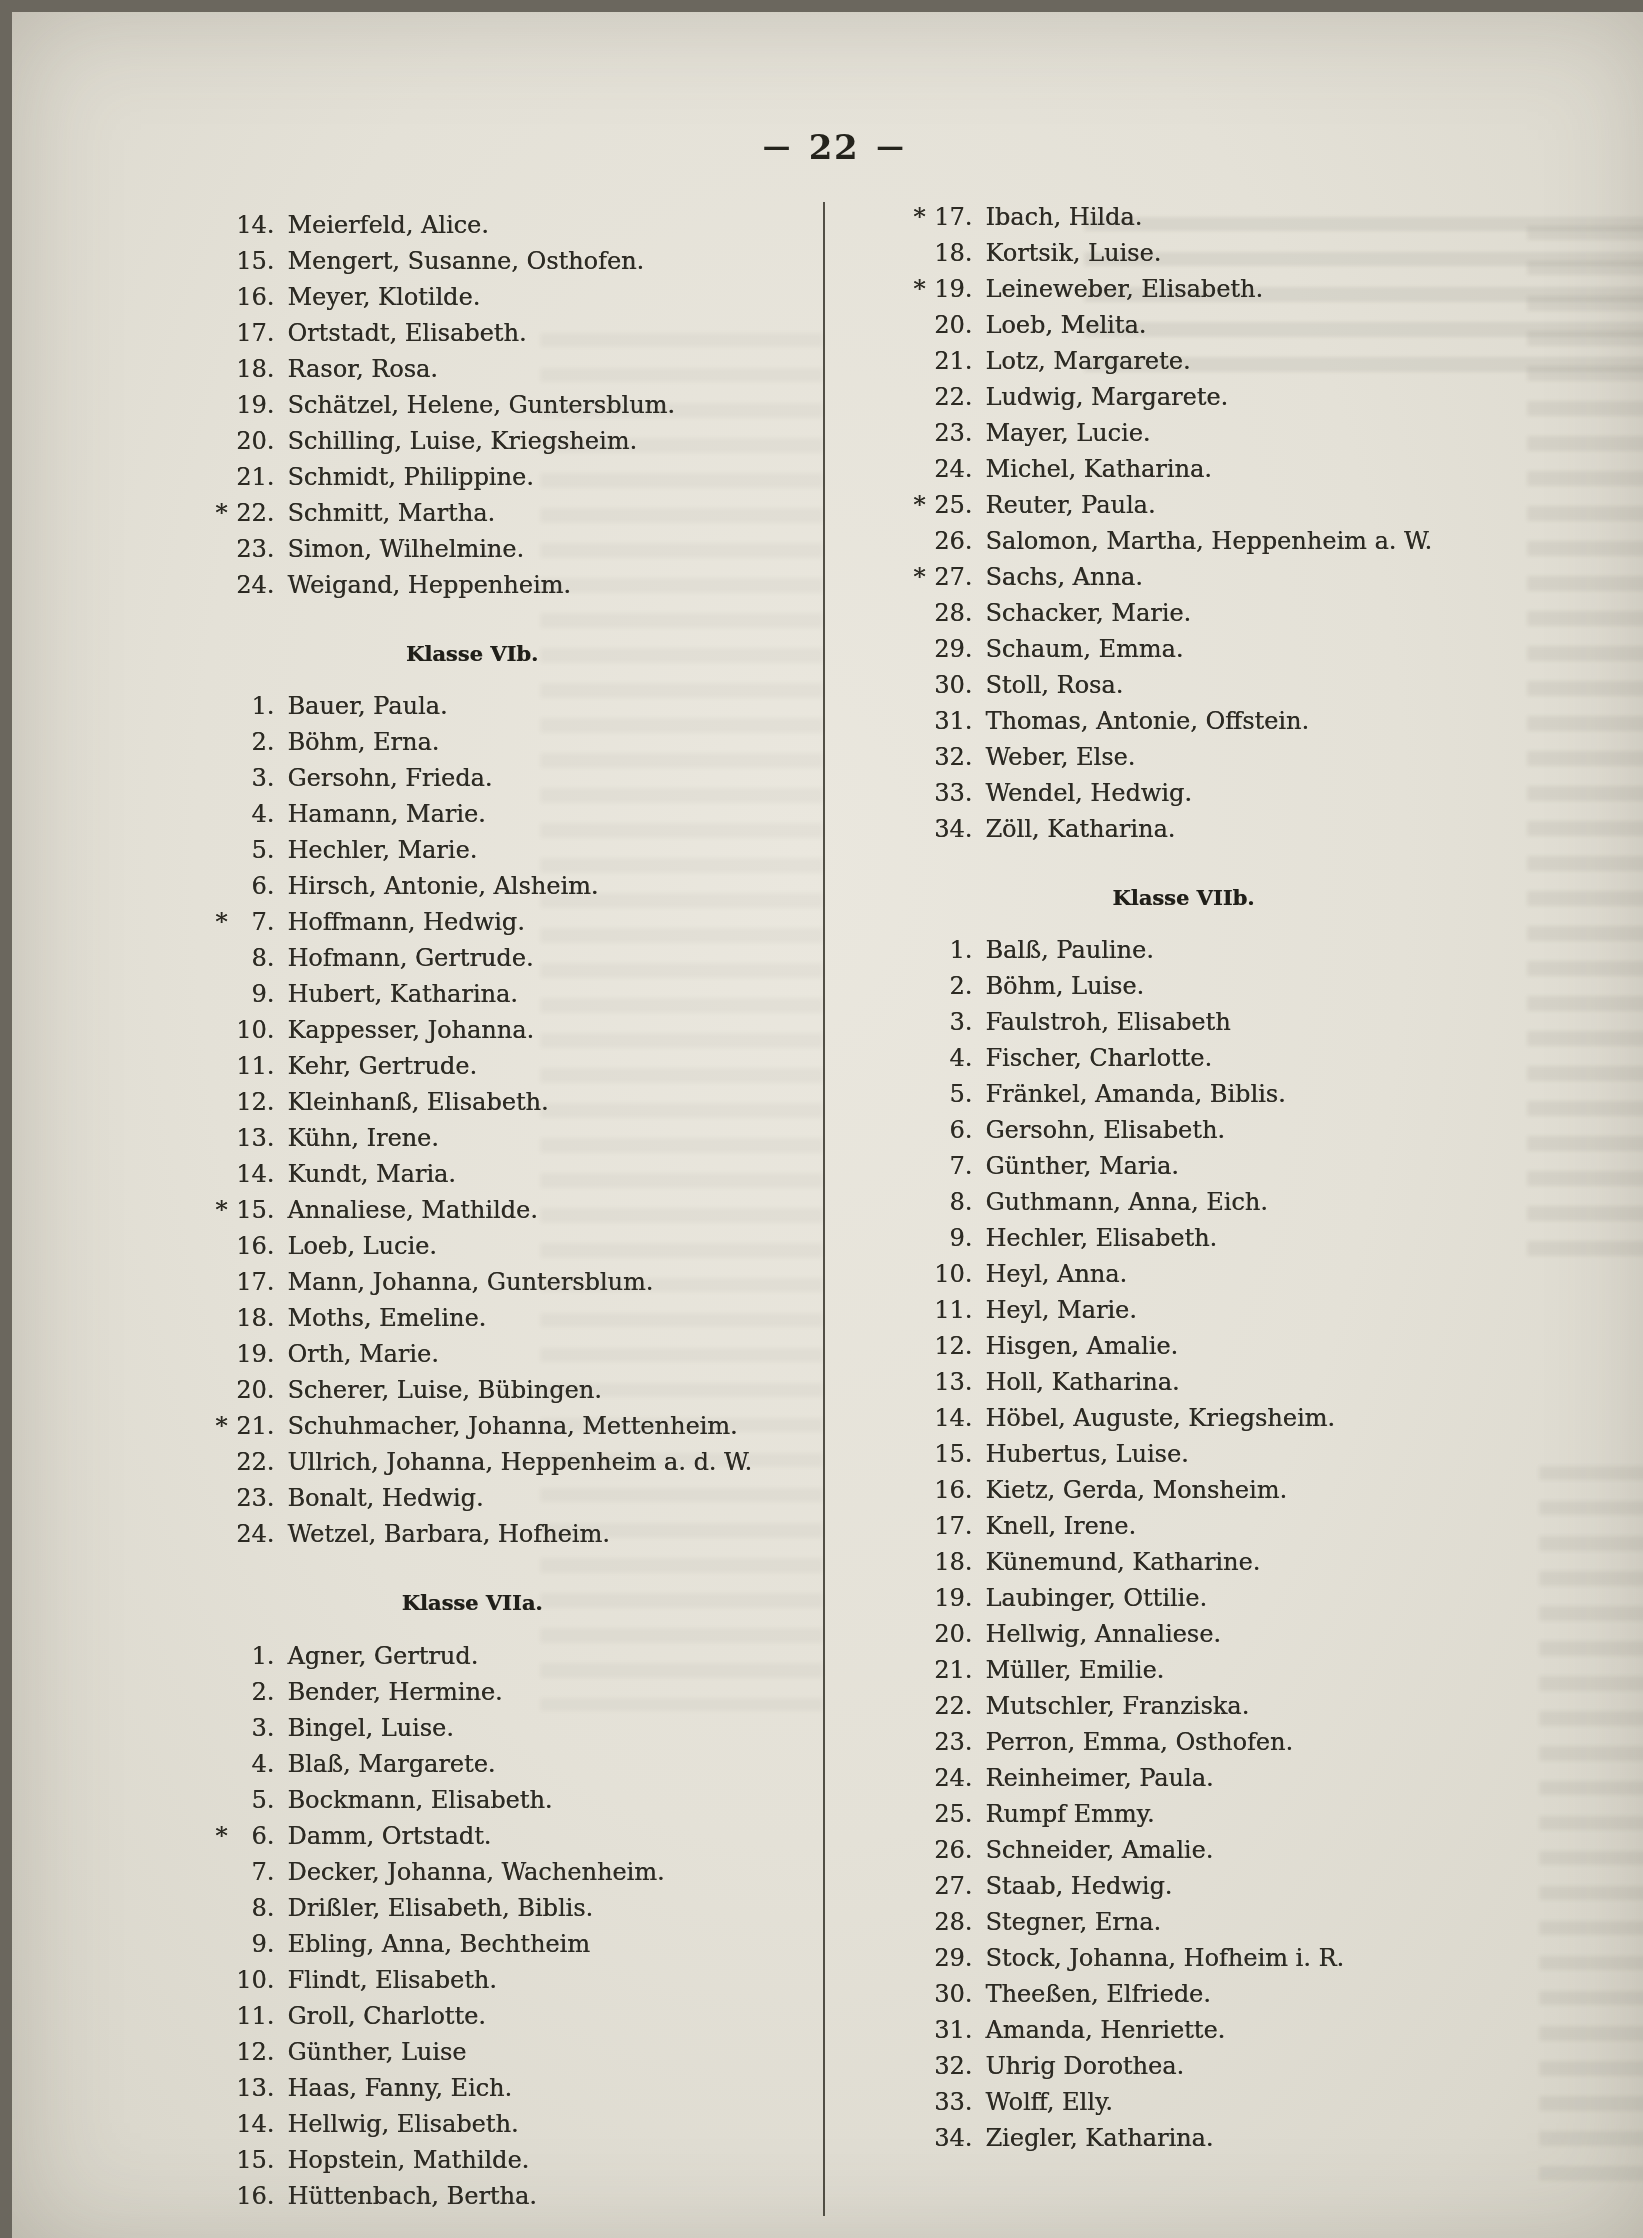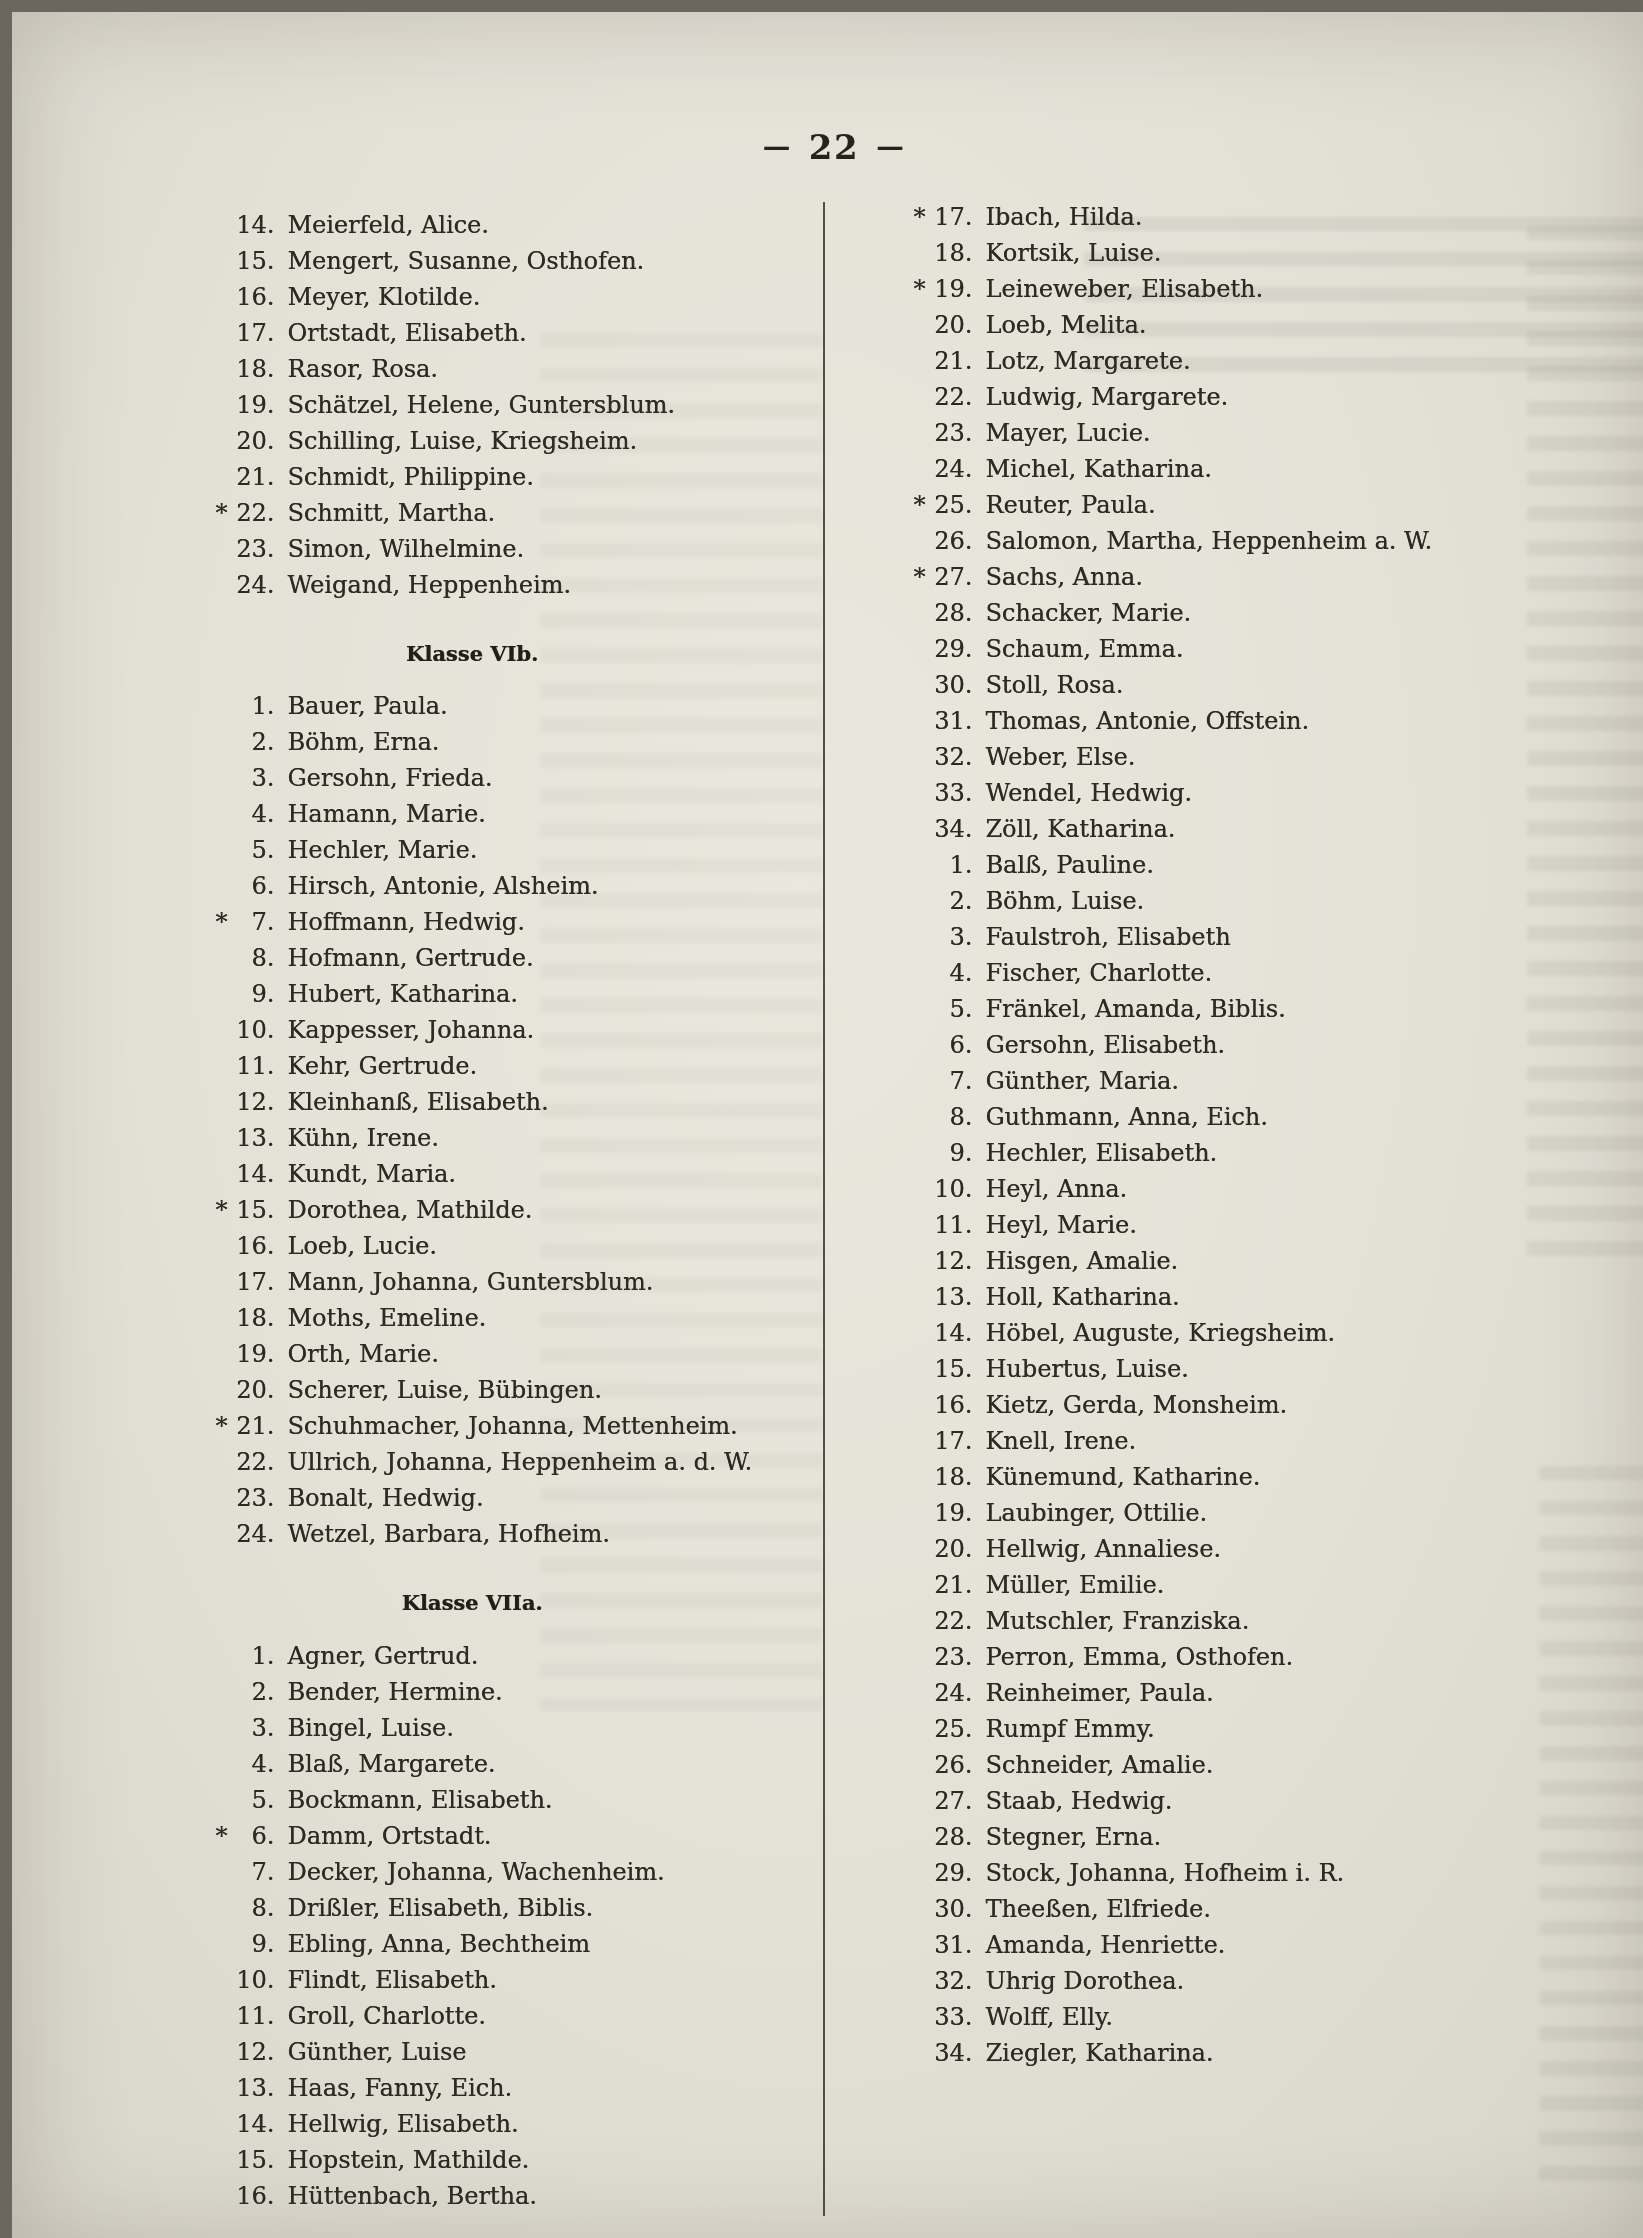--- a/index.html
+++ b/index.html
@@ -445,6 +445,7 @@
         <span class="num">34.</span>
         <span class="name">Zöll, Katharina.</span>
       </div>
+      <div class="klasse-heading">Klasse VIIb.</div>
       <div class="entry">
         <span class="star"></span>
         <span class="num">1.</span>

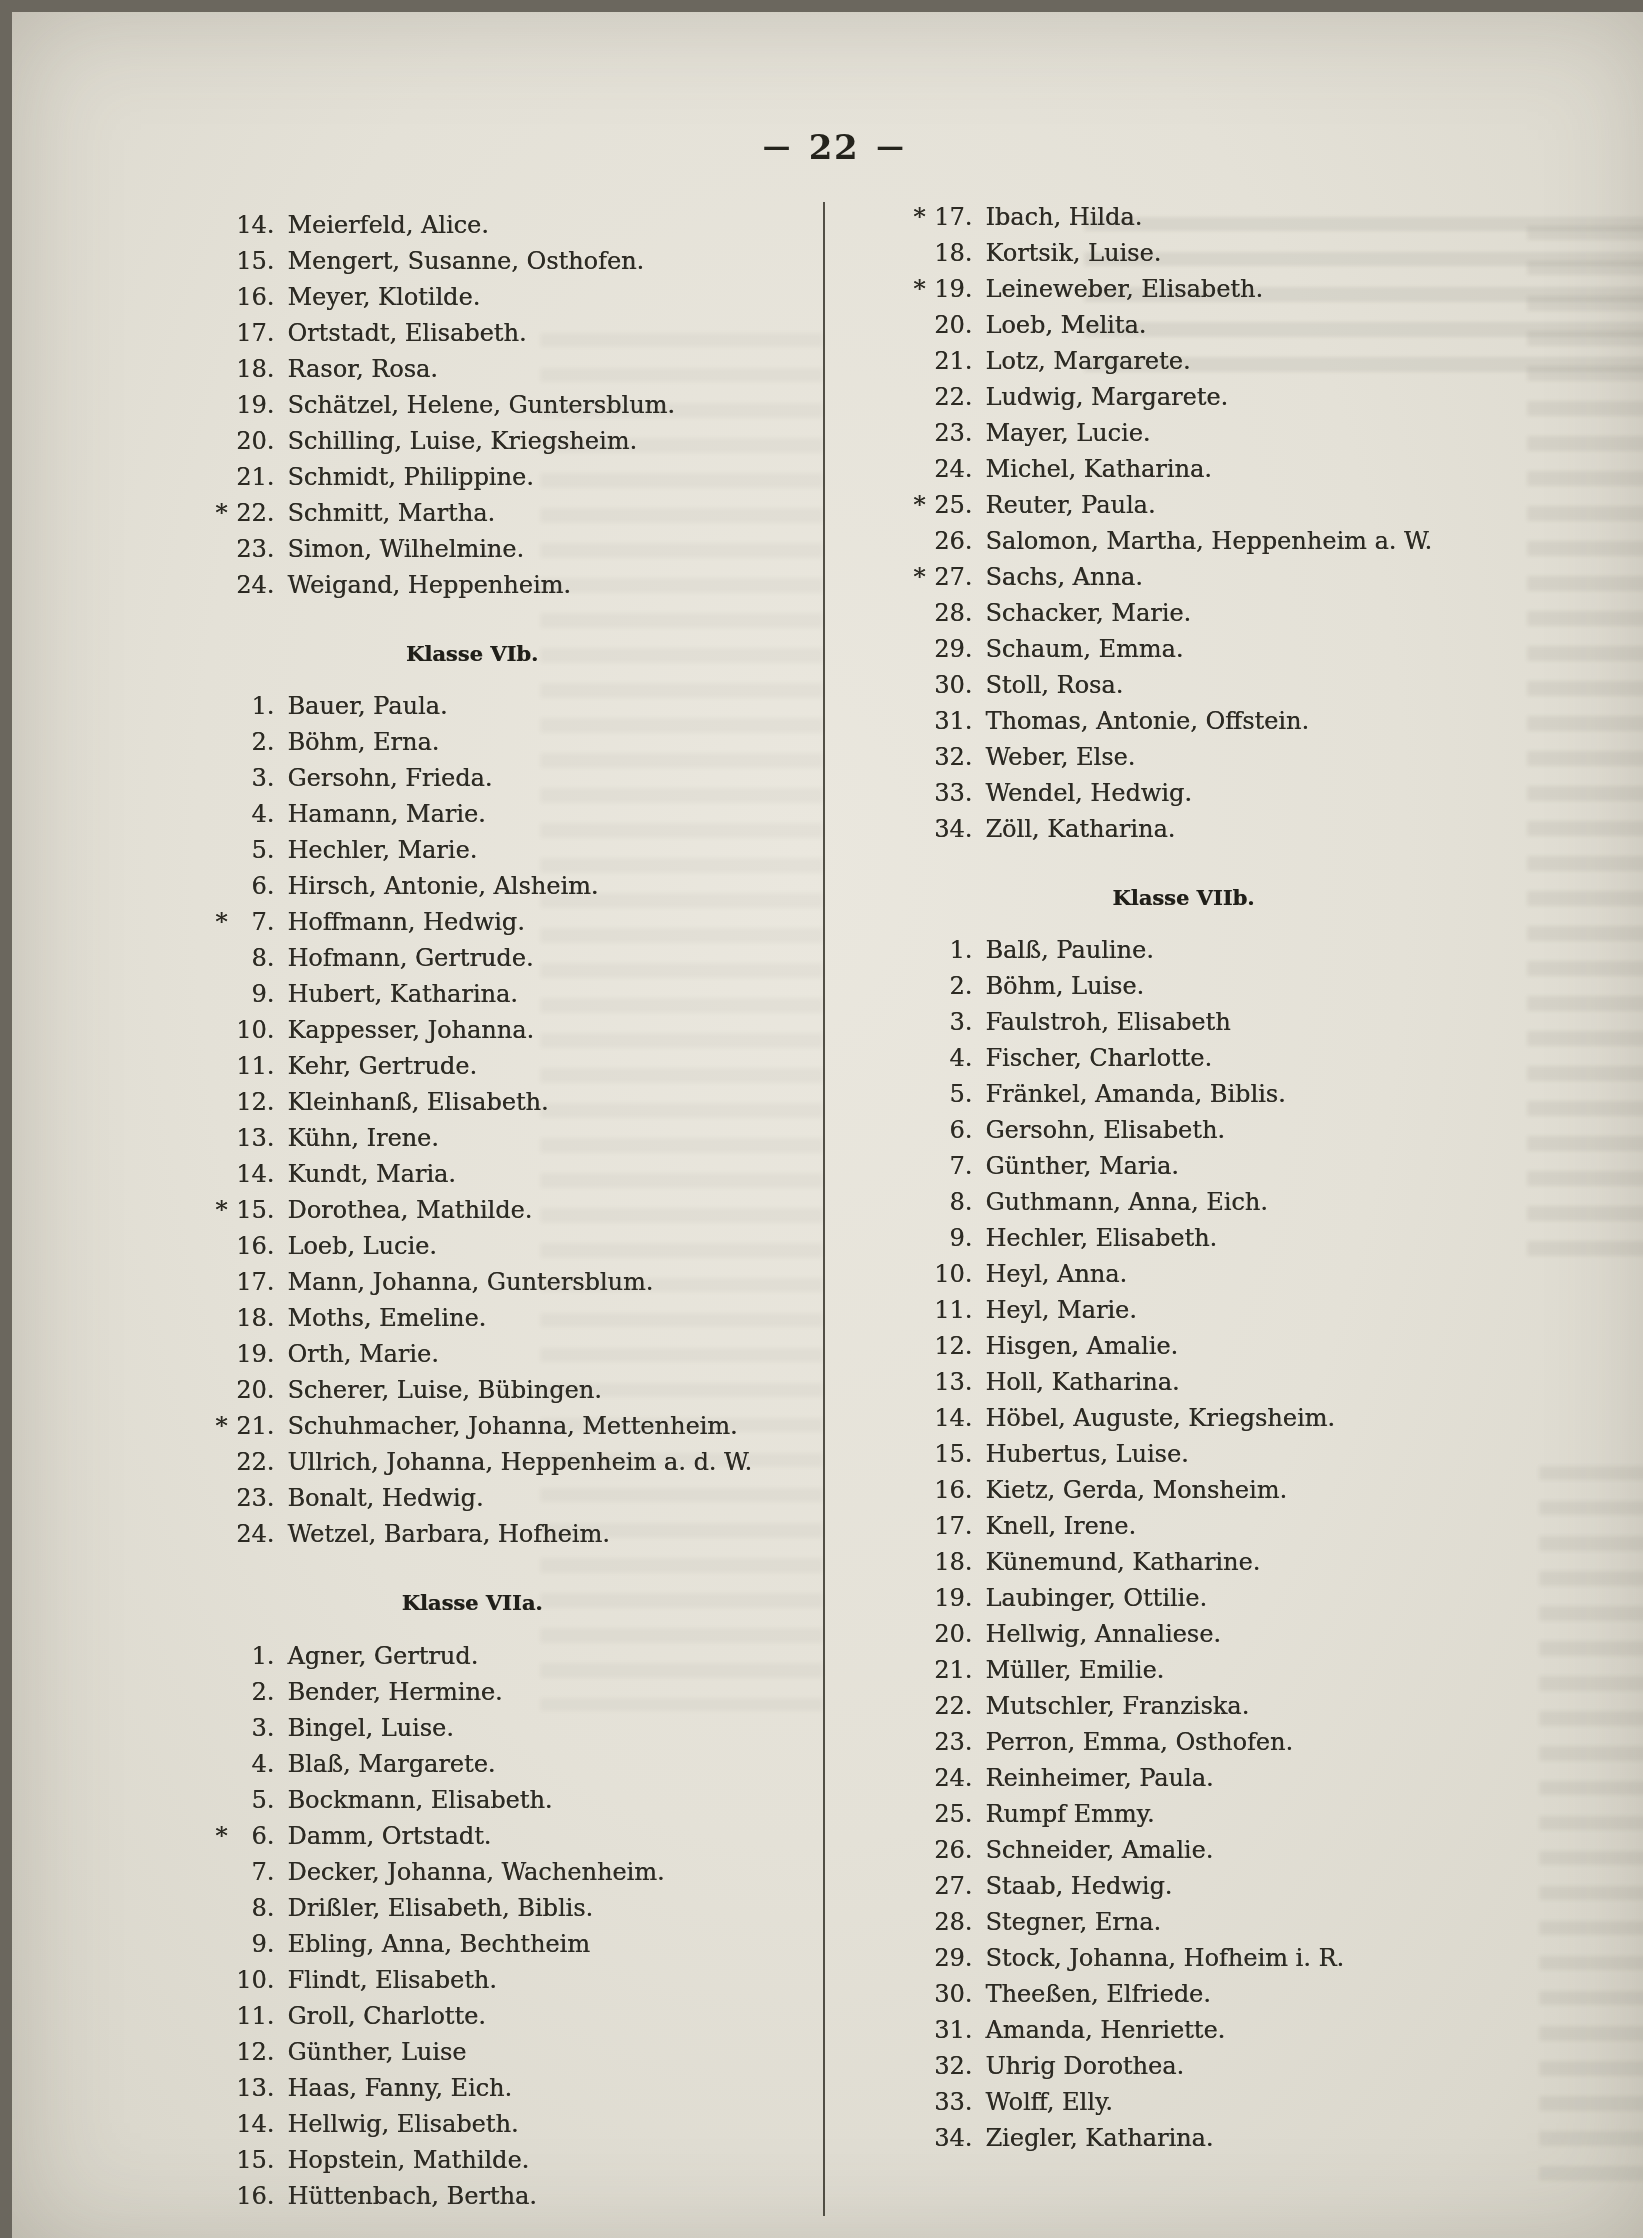--- a/index.html
+++ b/index.html
@@ -225,7 +225,7 @@
       <div class="entry">
         <span class="star">*</span>
         <span class="num">15.</span>
-        <span class="name">Dorothea, Mathilde.</span>
+        <span class="name">Annaliese, Mathilde.</span>
       </div>
       <div class="entry">
         <span class="star"></span>

